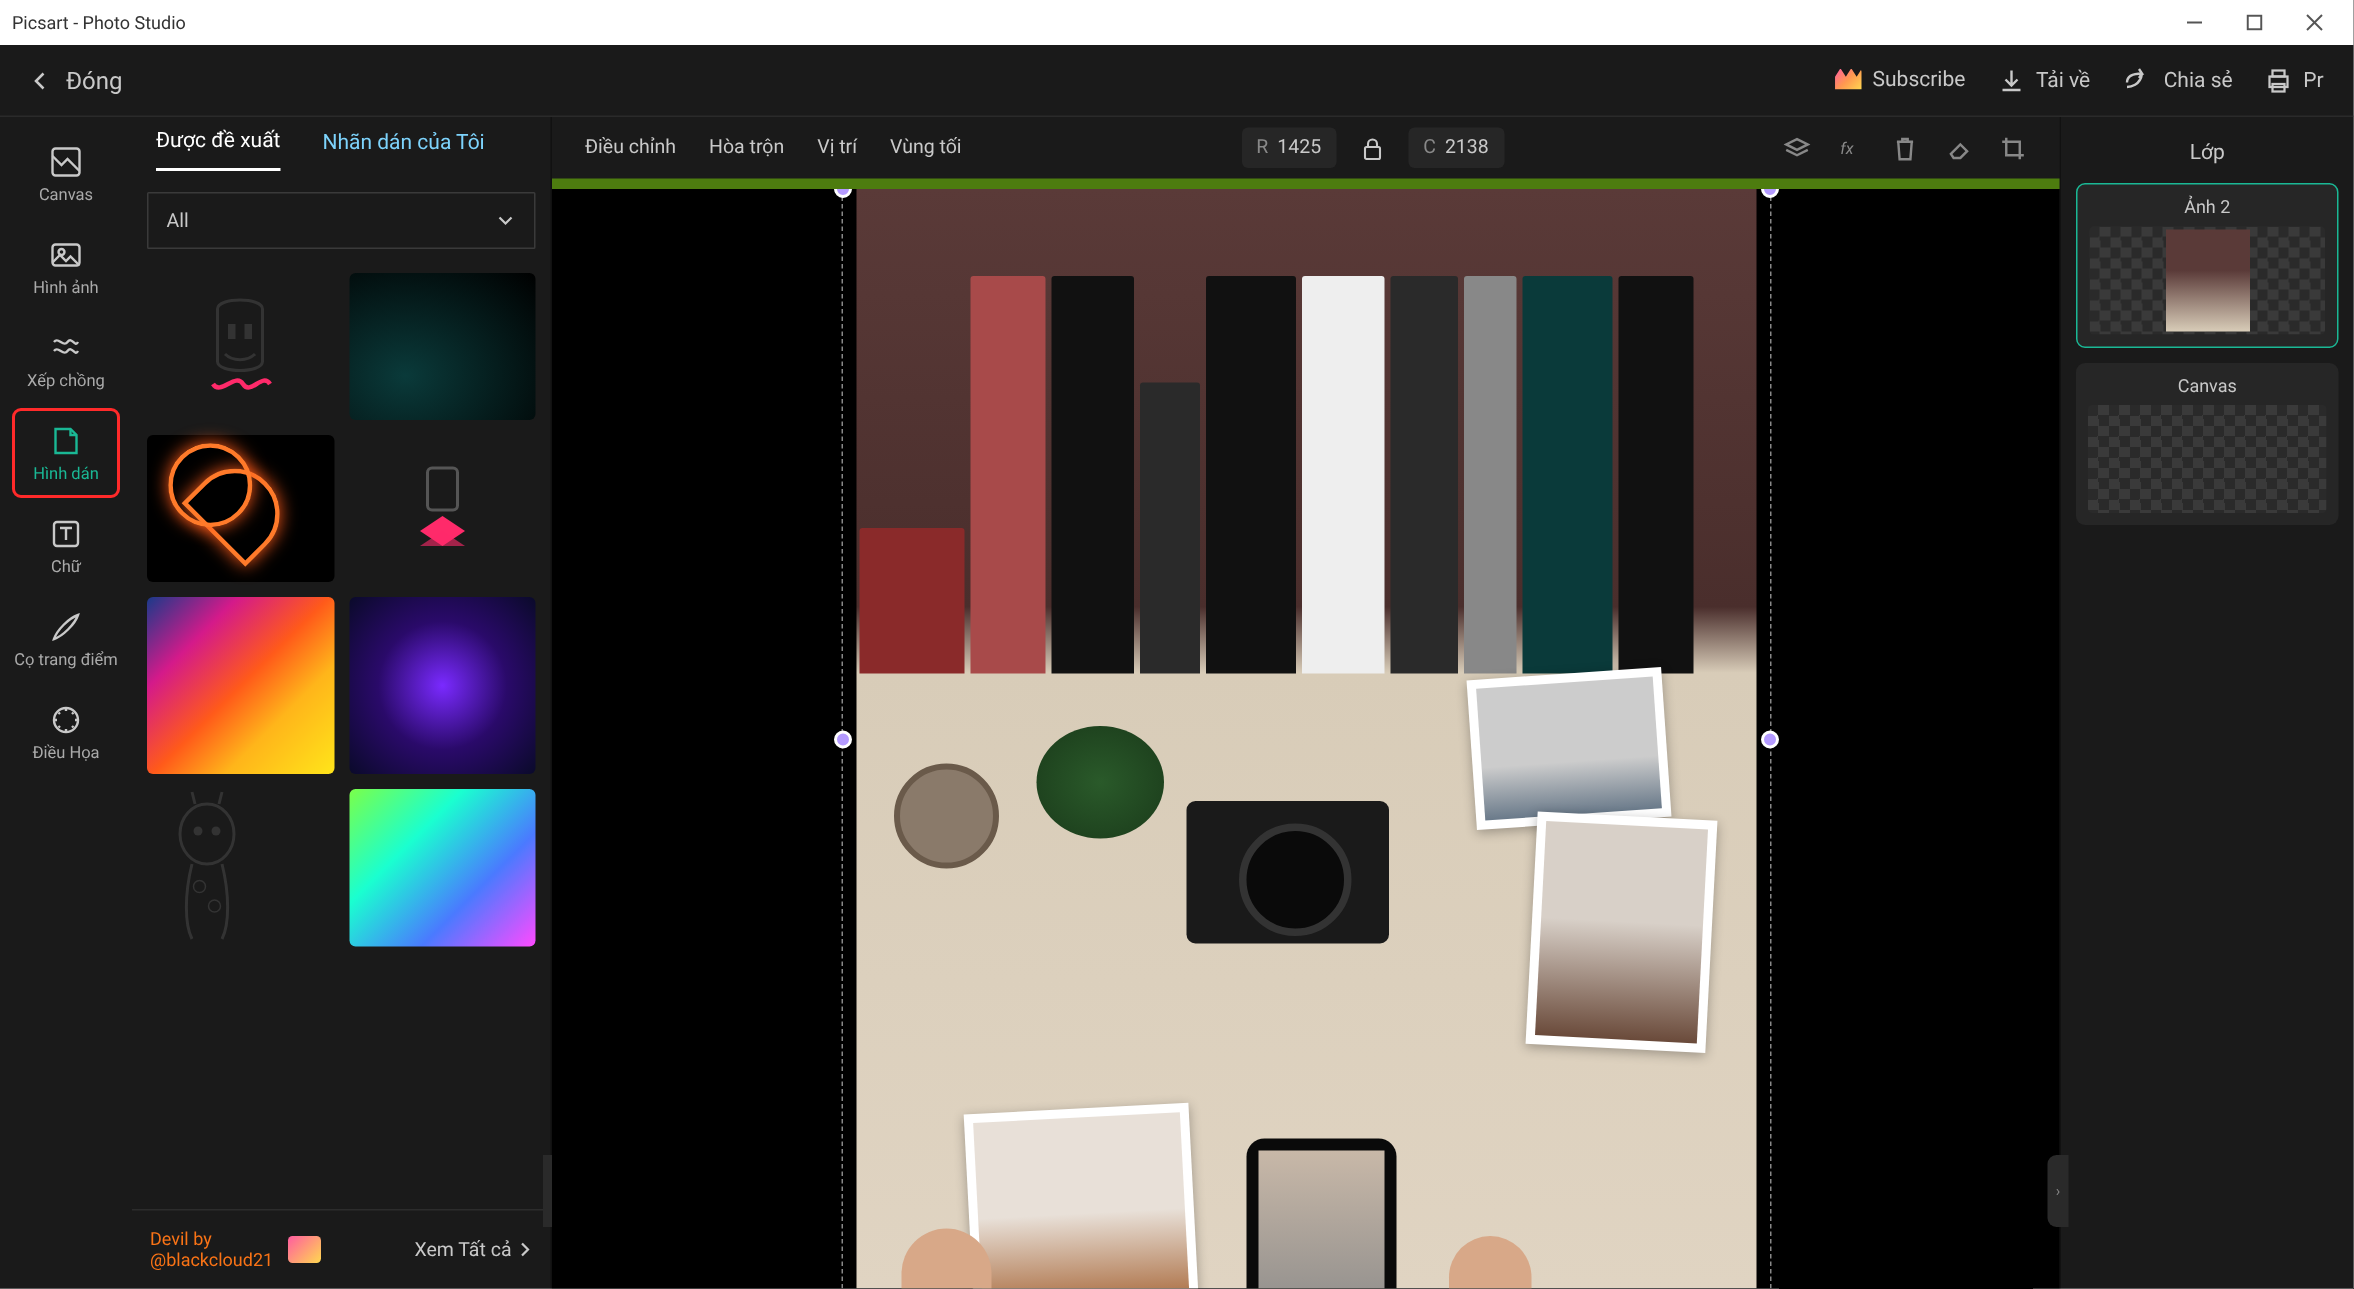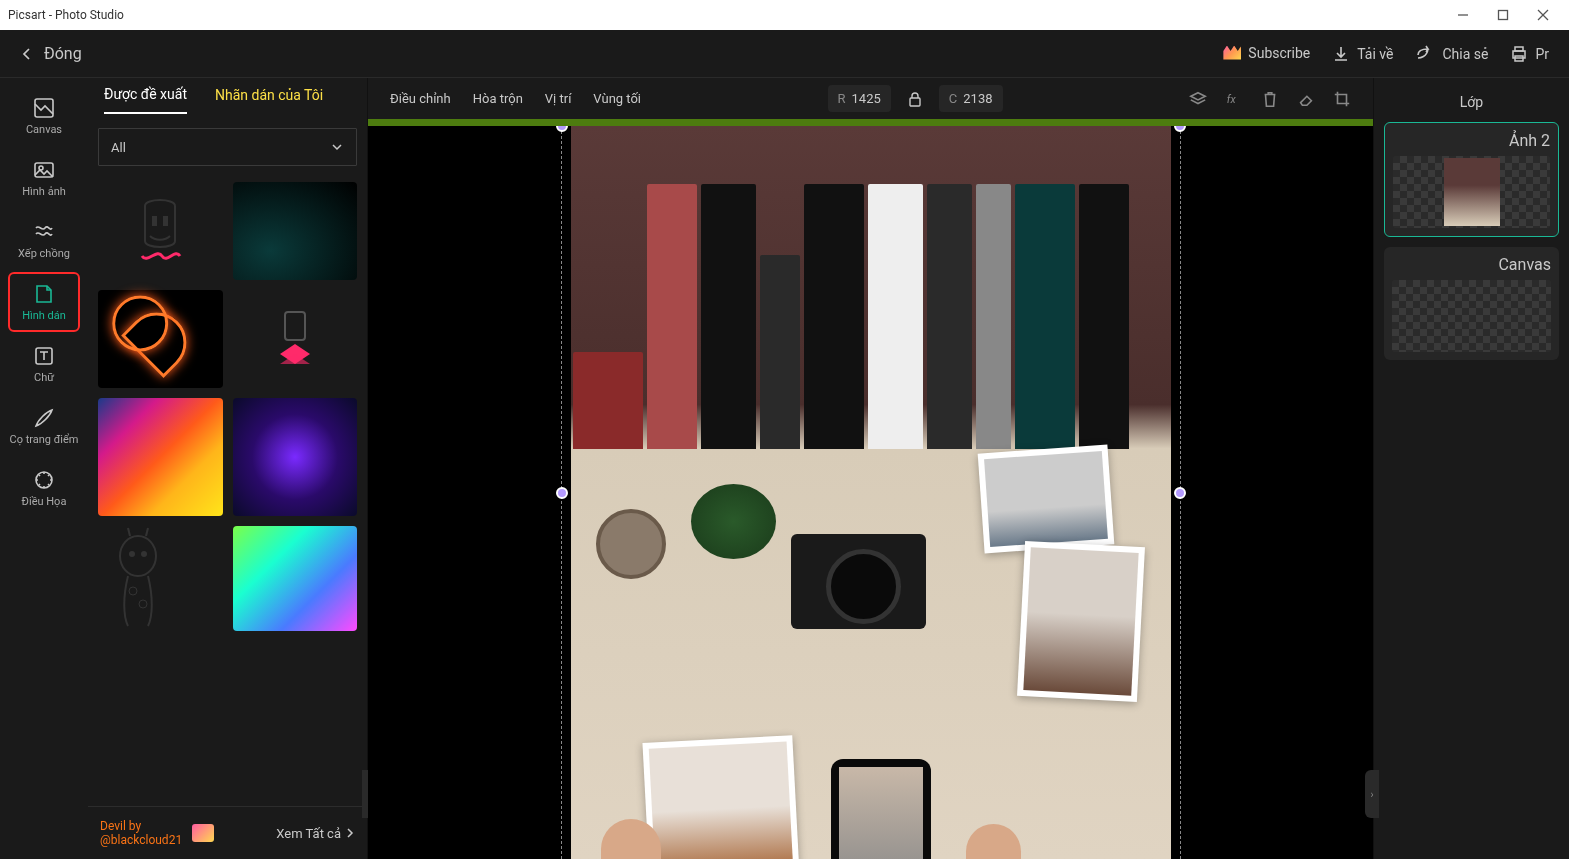--- a/index.html
+++ b/index.html
@@ -30,7 +30,7 @@
 
 .side-panel { width:280px; background:#1a1a1a; border-right:1px solid #111; display:flex; flex-direction:column; }
 .tabs { display:flex; height:44px; align-items:center; padding:0 16px; gap:28px; font-size:14px; }
-.tab { cursor:pointer; color:#fde047; padding-bottom:10px; }
+.tab { cursor:pointer; color:#7dd3fc; padding-bottom:10px; }
 .tab.active { color:#fff; border-bottom:2px solid #fff; }
 .discover { display:flex; align-items:center; padding:10px 16px; gap:8px; color:#c9c9c9; font-size:13px; cursor:pointer; }
 .discover .chev { margin-left:auto; }

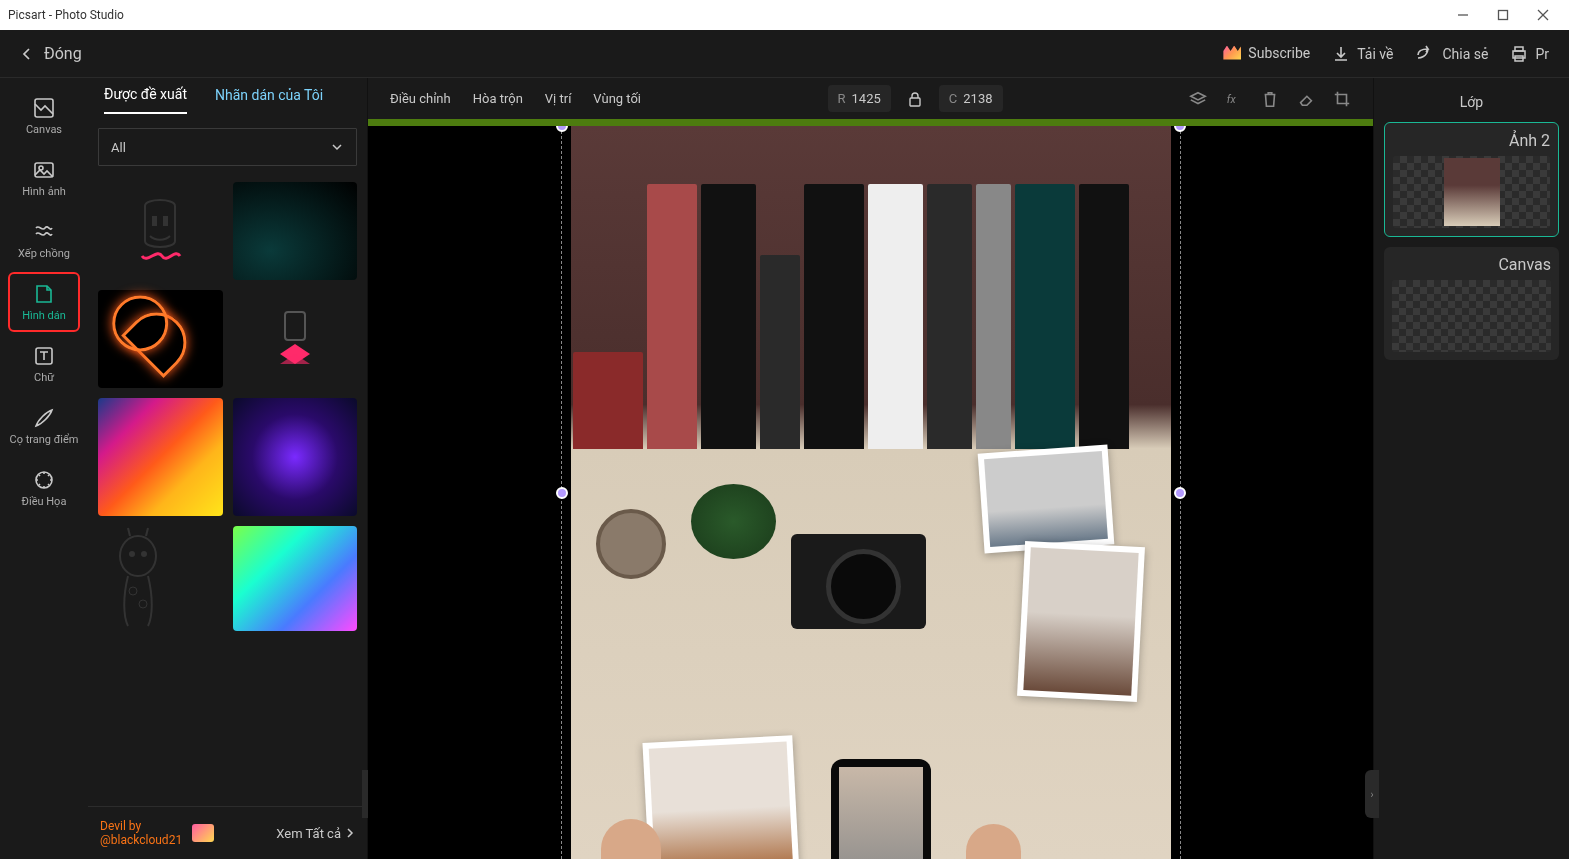--- a/index.html
+++ b/index.html
@@ -98,7 +98,7 @@
 .layers-title { text-align:center; font-size:14px; padding:6px 0 12px; }
 .layer { background:#262626; border-radius:6px; margin-bottom:10px; padding:8px; cursor:pointer; }
 .layer.selected { border:1px solid #1ab895; }
-.layer-name { font-size:16px; text-align:right; margin-bottom:6px; }
+.layer-name { font-size:12px; text-align:center; margin-bottom:6px; }
 .layer-thumb { width:100%; height:72px; background:repeating-conic-gradient(#3a3a3a 0 25%,#2a2a2a 0 50%) 0 0/14px 14px; border-radius:3px; display:flex; align-items:center; justify-content:center; }
 .thumb-img { width:56px; height:68px; background:linear-gradient(#5a3a38 40%,#d8ccb8); }
 

